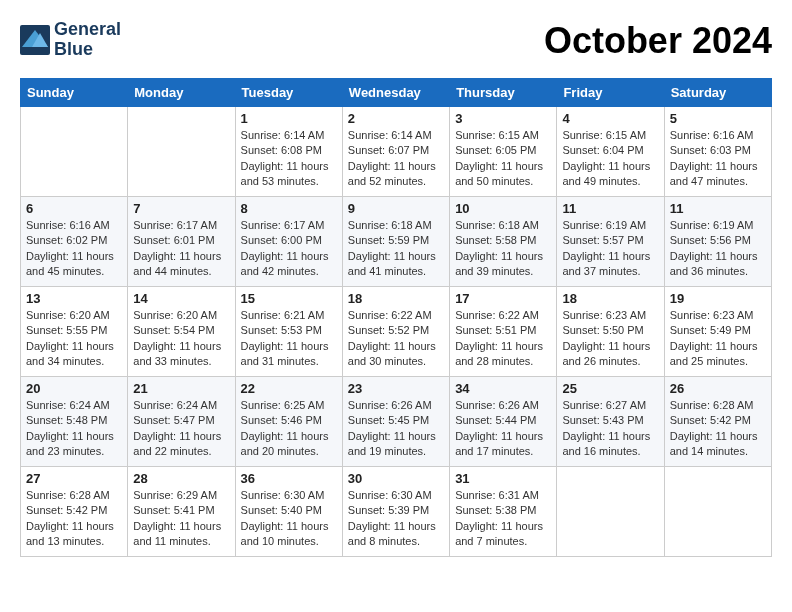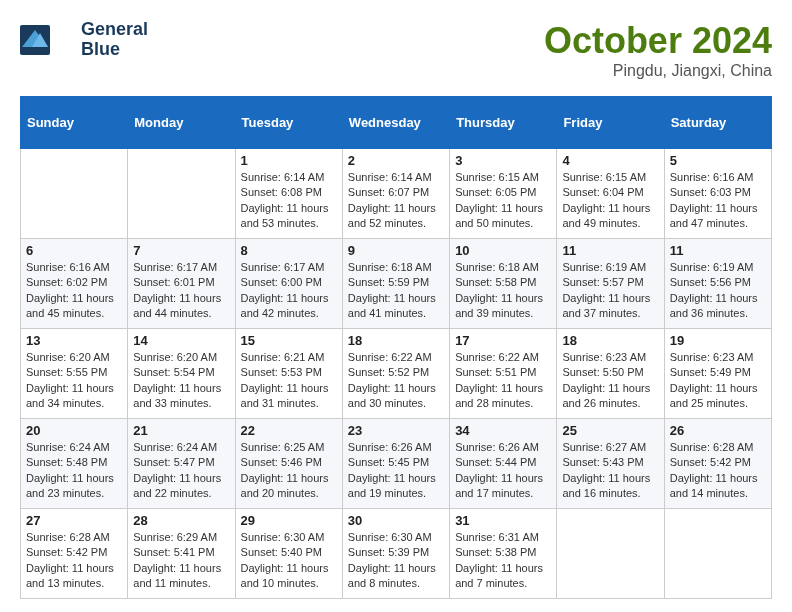--- a/index.html
+++ b/index.html
@@ -25,7 +25,6 @@
       font-weight: bold;
       color: #1a3a5c;
       line-height: 1.1;
-      margin-left: 27px;
     }
     .logo-text span {
       display: block;

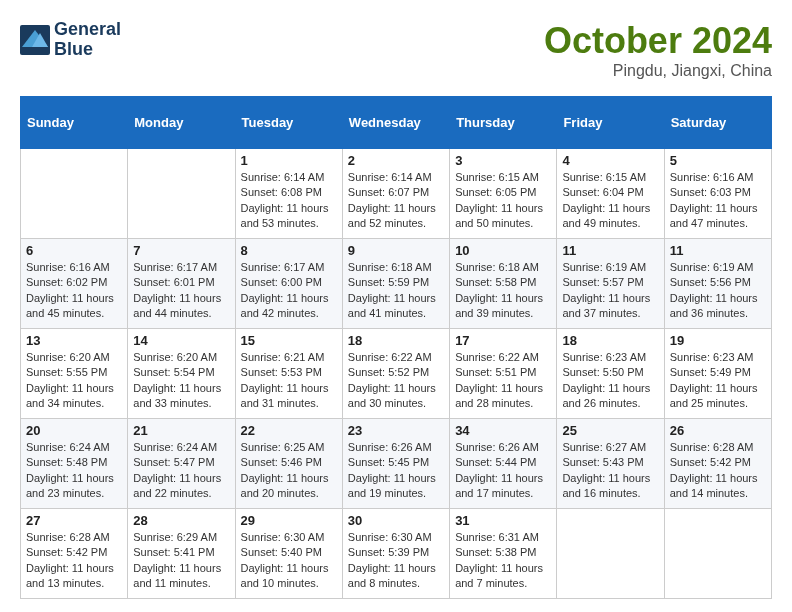--- a/index.html
+++ b/index.html
@@ -40,7 +40,7 @@
     .month-title {
       font-size: 36px;
       font-weight: bold;
-      color: #4d7c0f;
+      color: #000000;
     }
     .location {
       font-size: 16px;

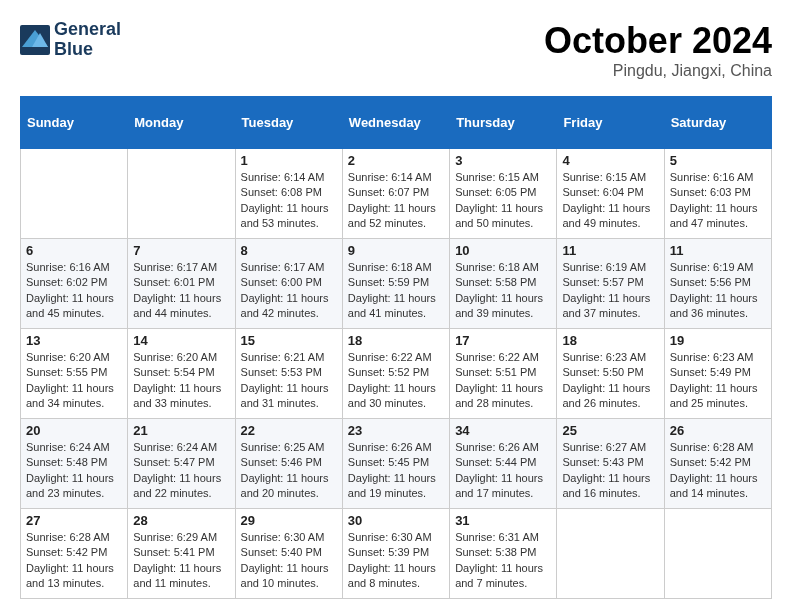--- a/index.html
+++ b/index.html
@@ -104,7 +104,6 @@
   </div>
   <div class="title-block">
     <div class="month-title">October 2024</div>
-    <div class="location">Pingdu, Jiangxi, China</div>
   </div>
 </div>
 

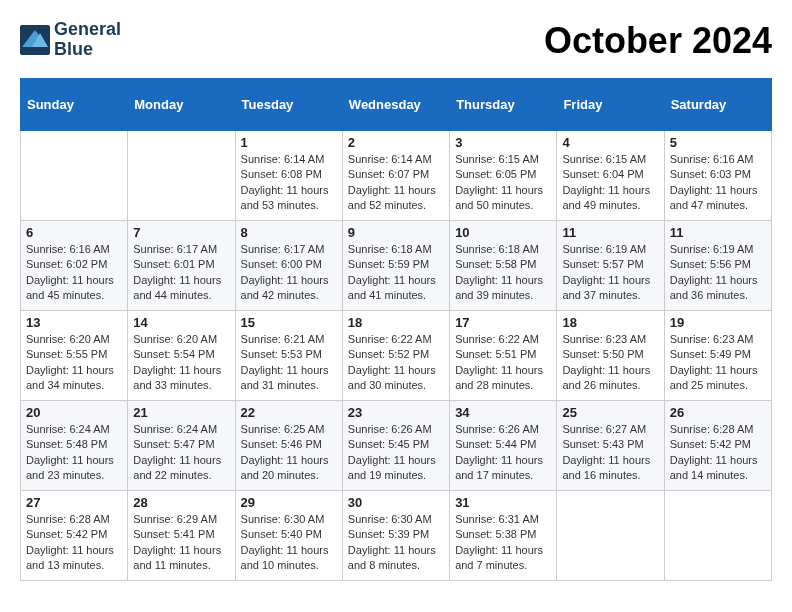--- a/index.html
+++ b/index.html
@@ -55,7 +55,7 @@
       background: #1a6bbf;
       color: #fff;
       text-align: left;
-      padding: 18px 6px;
+      padding: 6px 6px;
       font-size: 13px;
       font-weight: bold;
       border: 1px solid #1a6bbf;

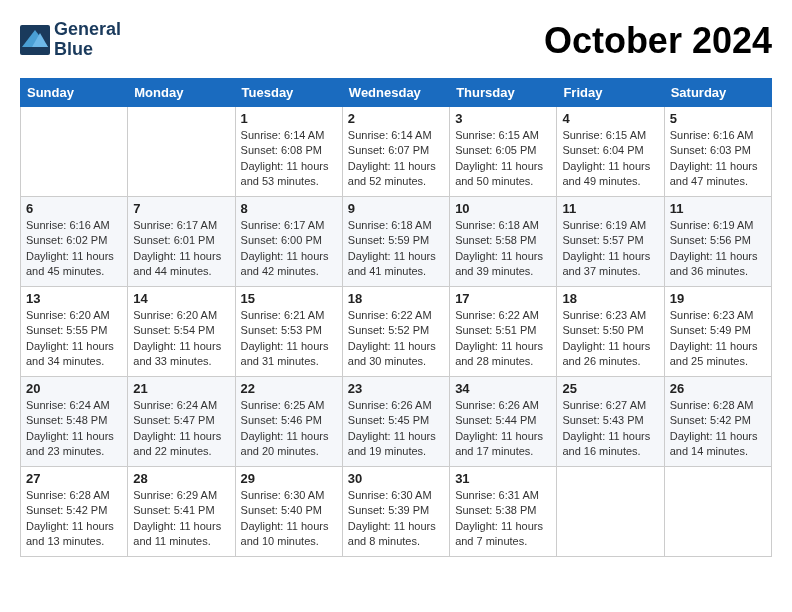--- a/index.html
+++ b/index.html
@@ -244,7 +244,7 @@
           <div class="day-info">Sunrise: 6:29 AM<br>Sunset: 5:41 PM<br>Daylight: 11 hours and 11 minutes.</div>
         </td>
         <td>
-          <div class="day-number">29</div>
+          <div class="day-number">36</div>
           <div class="day-info">Sunrise: 6:30 AM<br>Sunset: 5:40 PM<br>Daylight: 11 hours and 10 minutes.</div>
         </td>
         <td>

